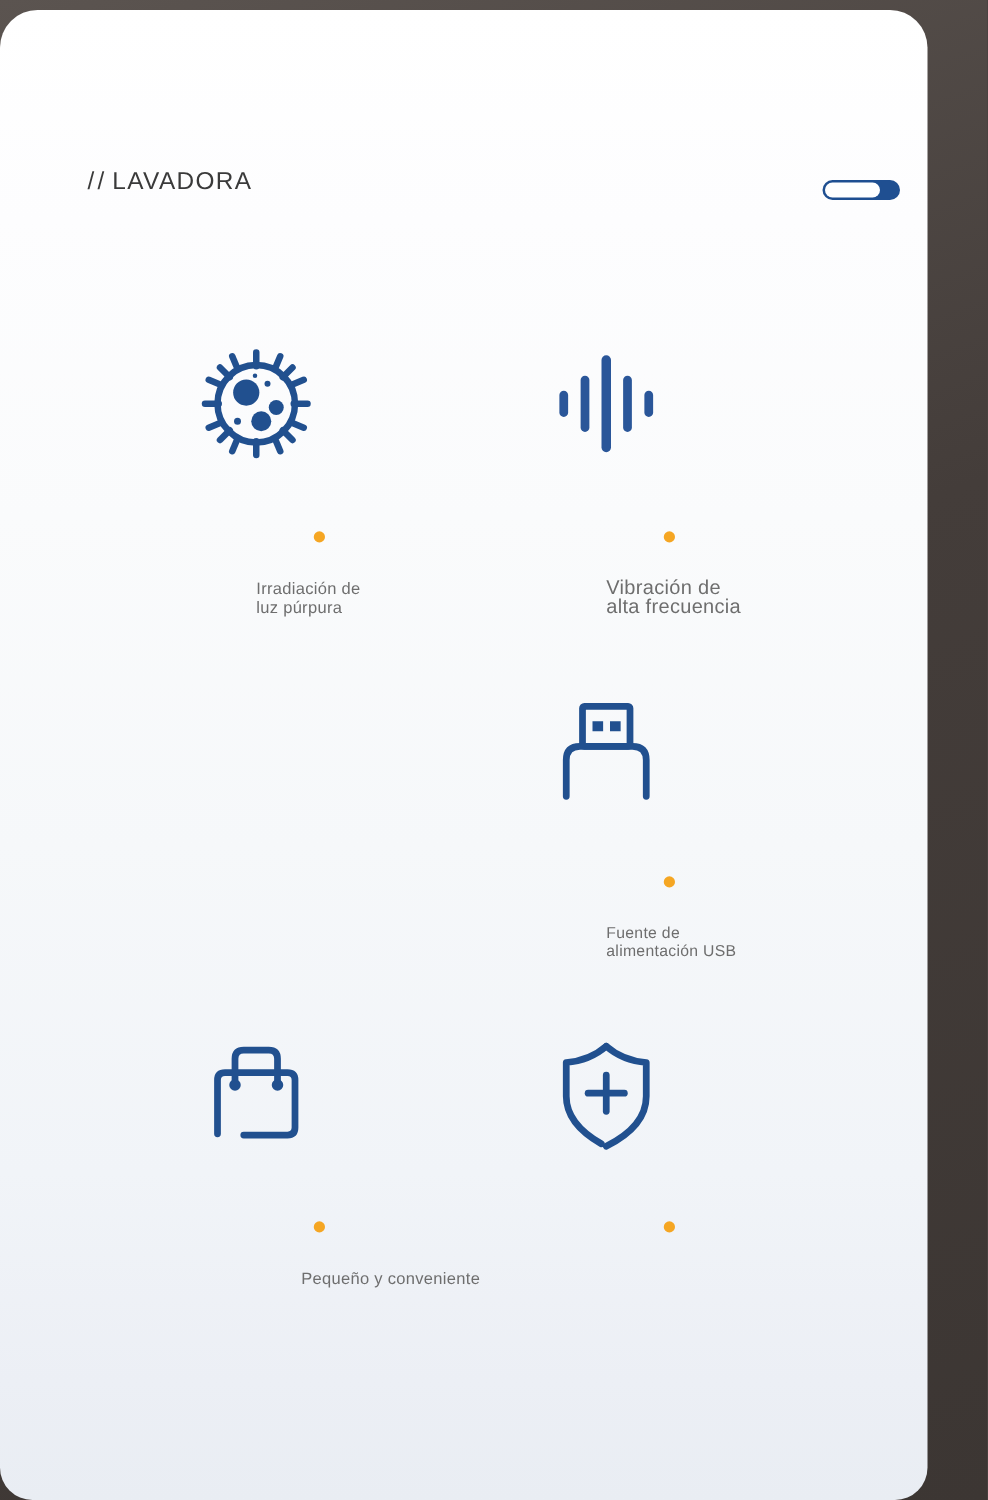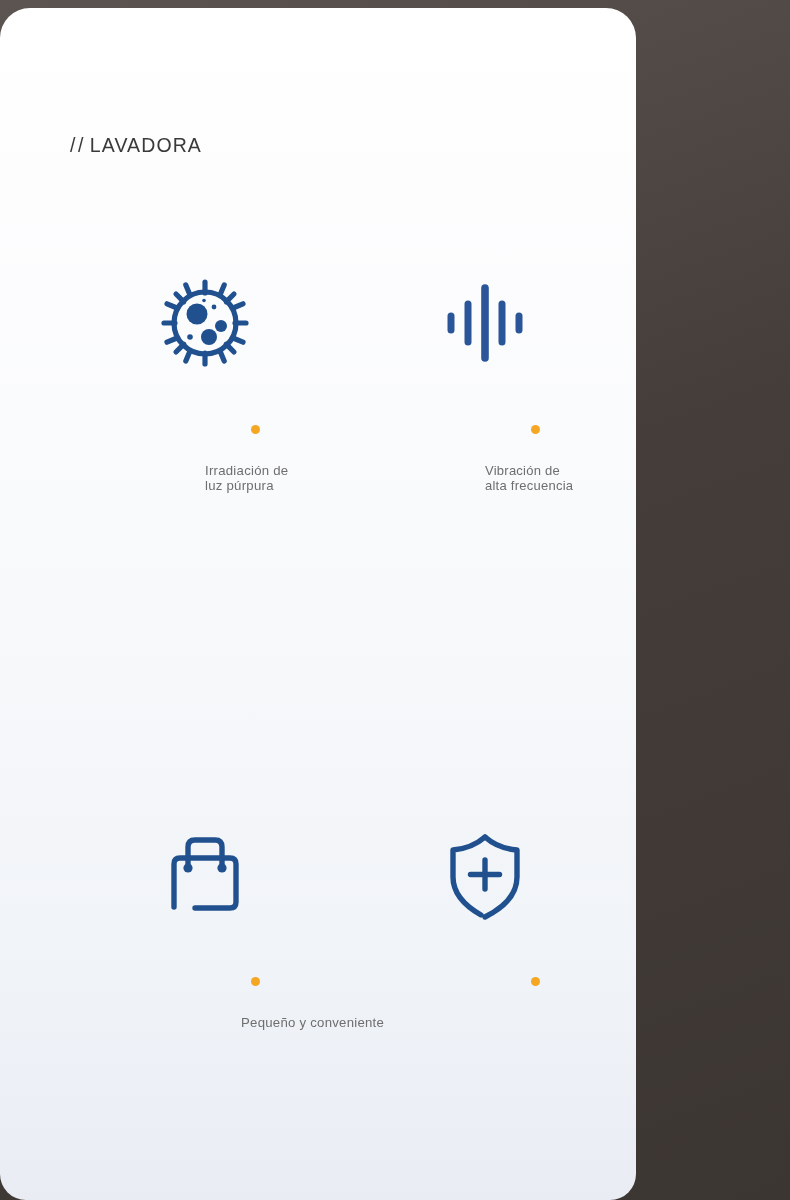--- a/index.html
+++ b/index.html
@@ -33,7 +33,7 @@
     position: absolute;
     left: 0;
     top: 8px;
-    width: 636px;
+    width: 742px;
     height: 1192px;
     border-radius: 30px 30px 26px 26px;
     background:

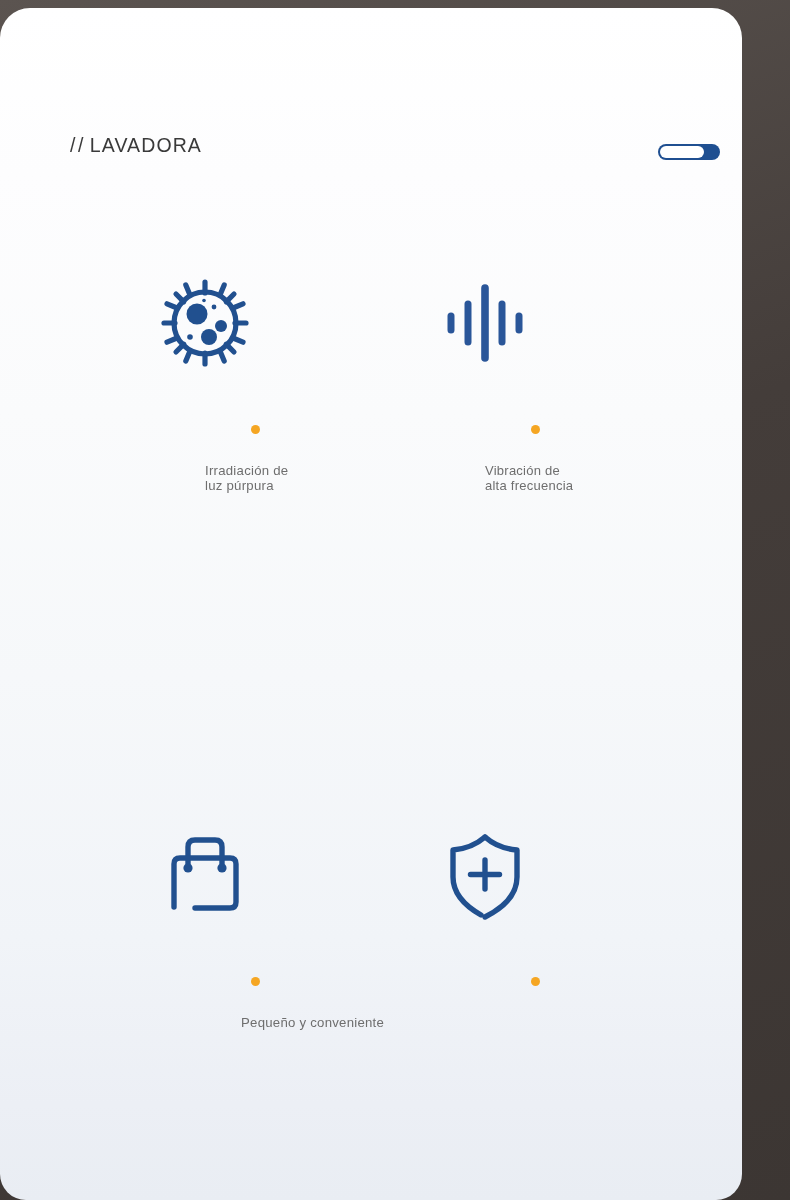--- a/index.html
+++ b/index.html
@@ -157,7 +157,7 @@
   }
 
   
-  .feature-cell.col-1 .feature-label { font-size: 13px; line-height: 15px; }
+  .feature-cell.col-1 .feature-label { font-size: 16px; line-height: 15px; }
   .row-2 .feature-cell.col-0 .feature-label,
   .row-2 .feature-cell.col-1 .feature-label { font-size: 12.6px; }
   .row-3 .feature-cell.col-0 .feature-label { font-size: 13.2px; margin-left: 36px; }

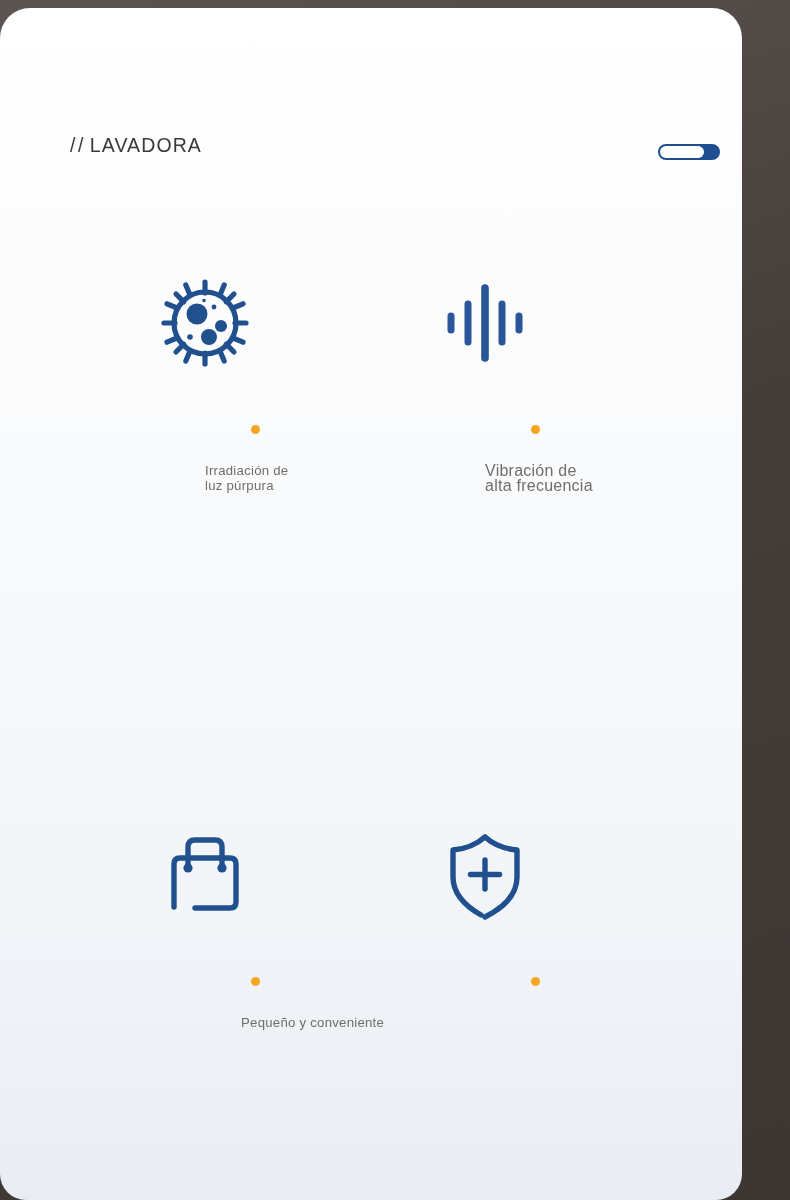--- a/index.html
+++ b/index.html
@@ -255,6 +255,26 @@
       <div class="feature-row row-2">
 
 
+        <div class="feature-cell col-1">
+          <div class="icon-box">
+            <div class="icon-inner">
+
+              <svg width="96" height="96" viewBox="0 0 96 96">
+                <g stroke="#21508f" fill="none" stroke-width="5.4" stroke-linecap="round" stroke-linejoin="round">
+                  <rect x="29" y="14" width="38" height="32" rx="1.5"></rect>
+                  <path d="M16 86 L16 57 Q16 46 27 46 L69 46 Q80 46 80 57 L80 86"></path>
+                </g>
+                <g fill="#21508f">
+                  <rect x="37" y="26" width="8.5" height="8"></rect>
+                  <rect x="51" y="26" width="8.5" height="8"></rect>
+                </g>
+              </svg>
+            </div>
+          </div>
+          <div class="dot"></div>
+          <div class="feature-label">Fuente de
+alimentación USB</div>
+        </div>
 
       </div>
 

